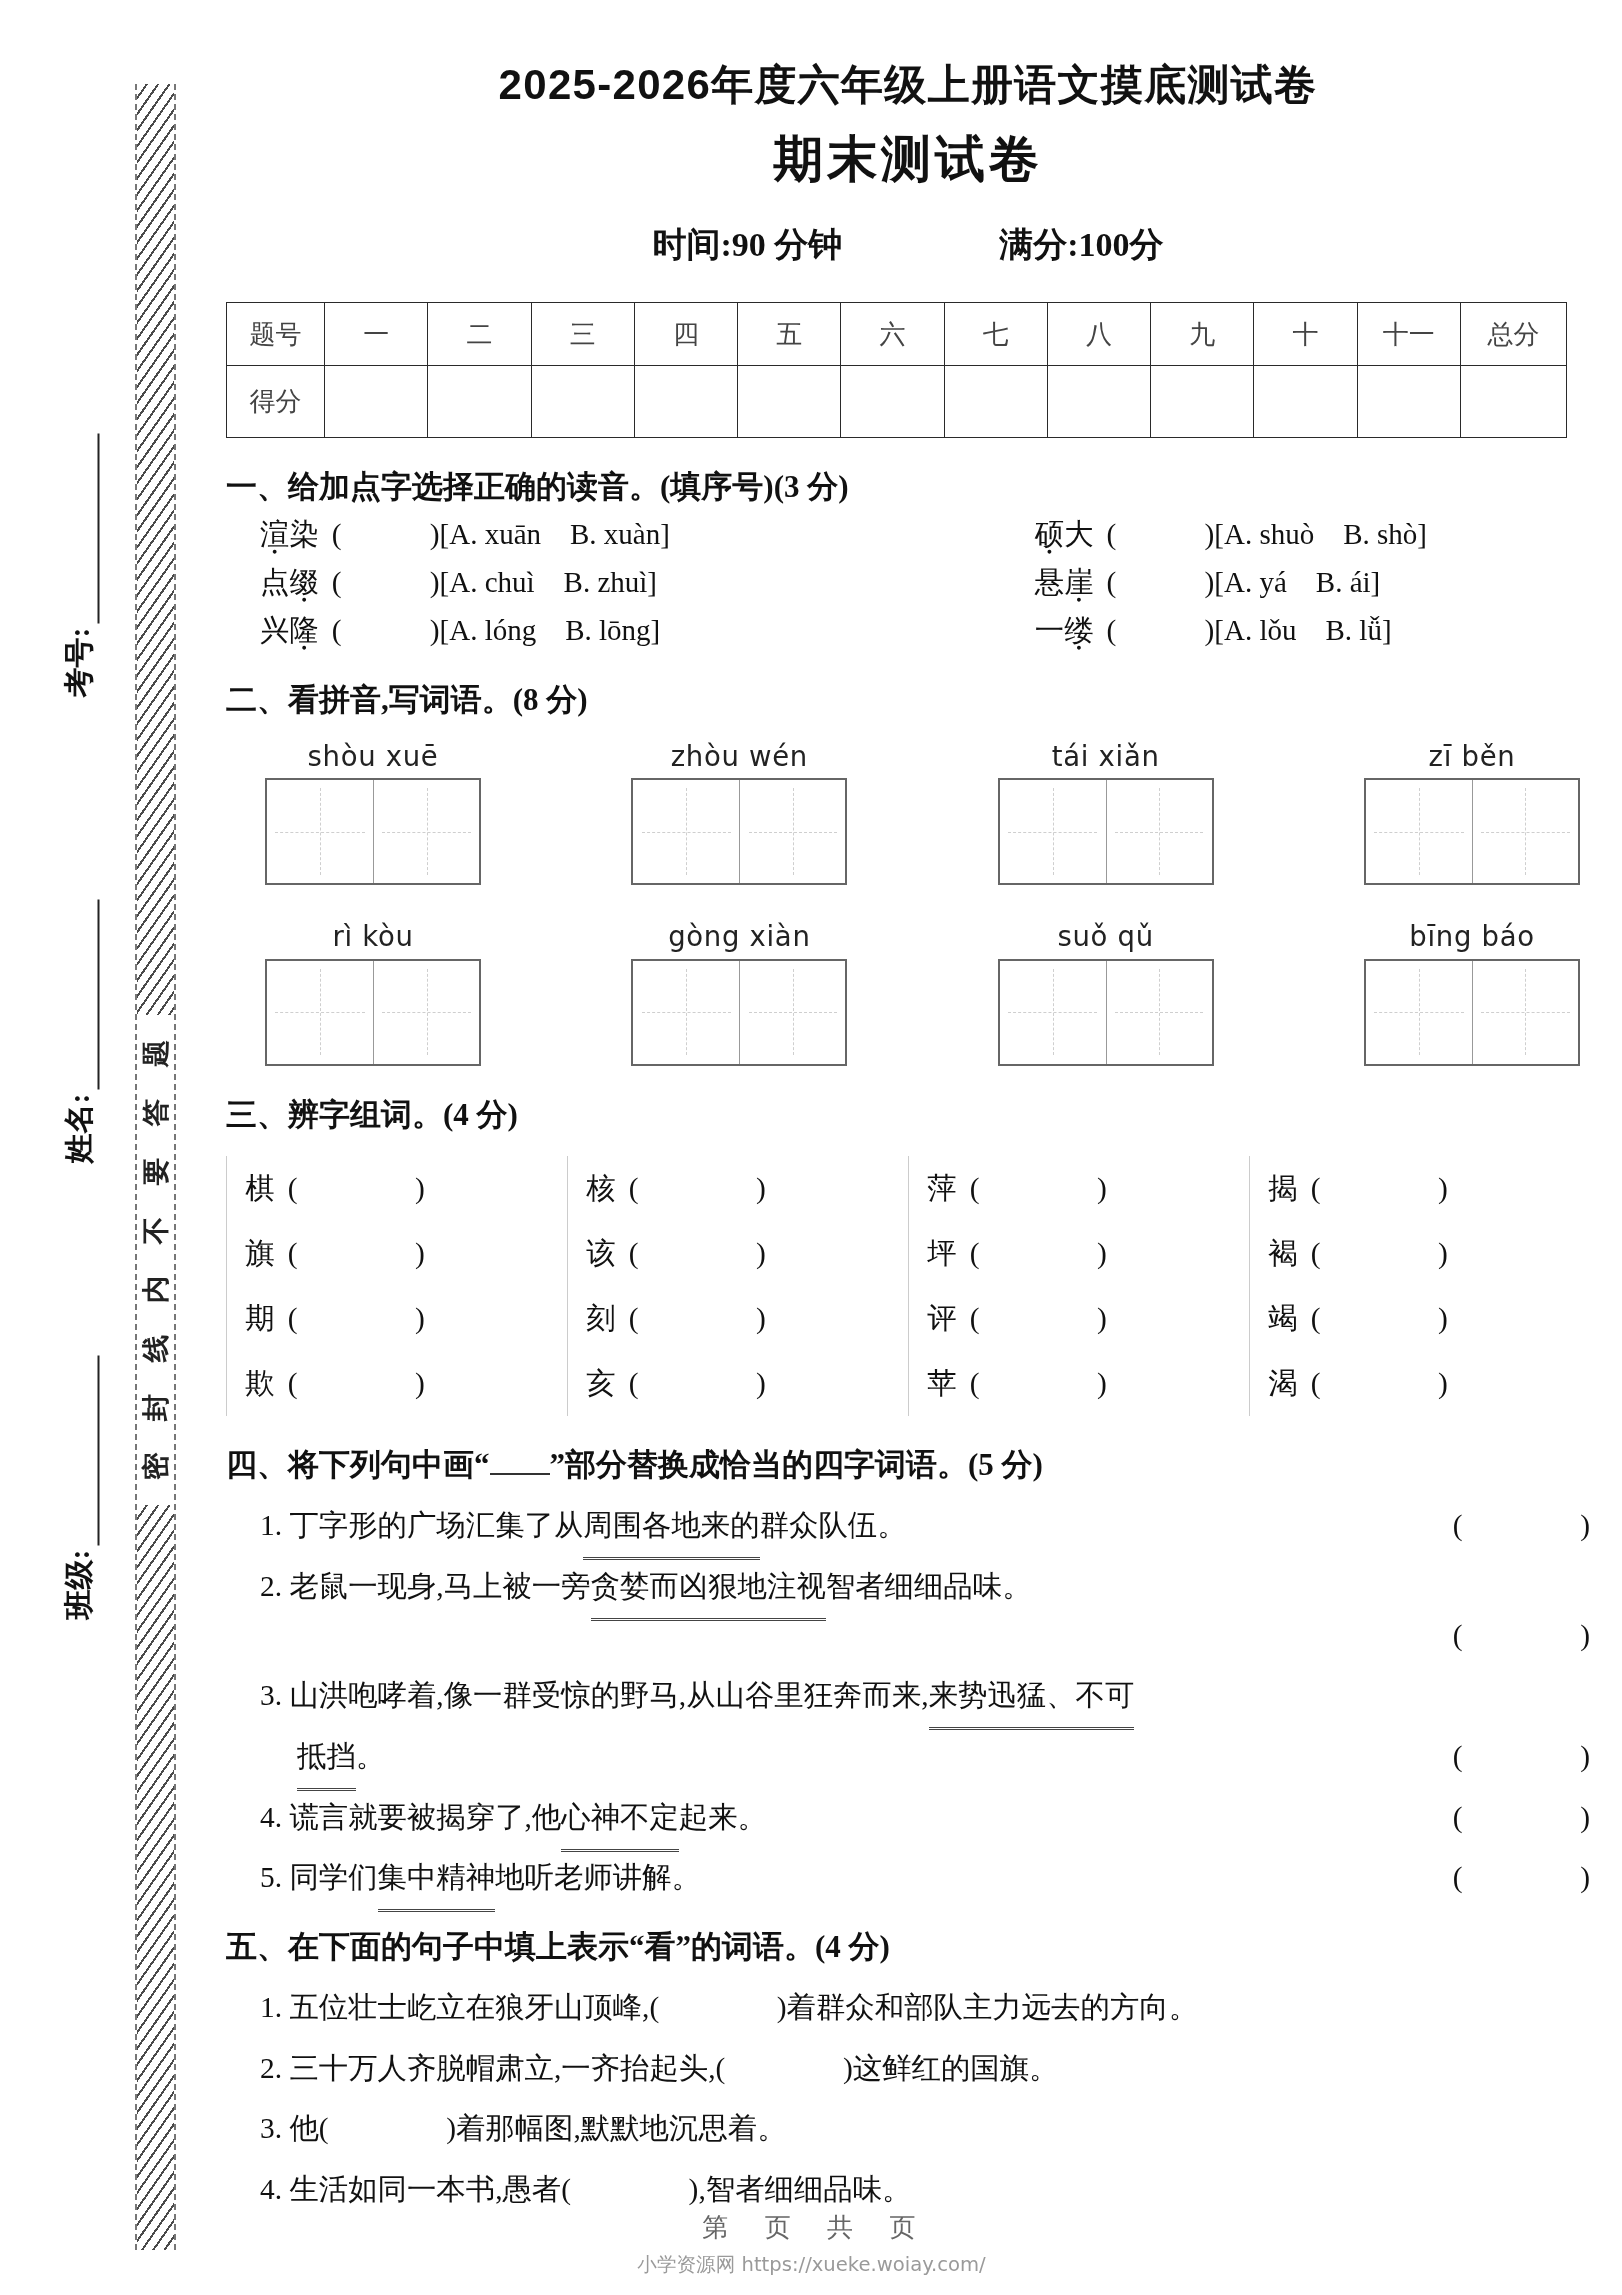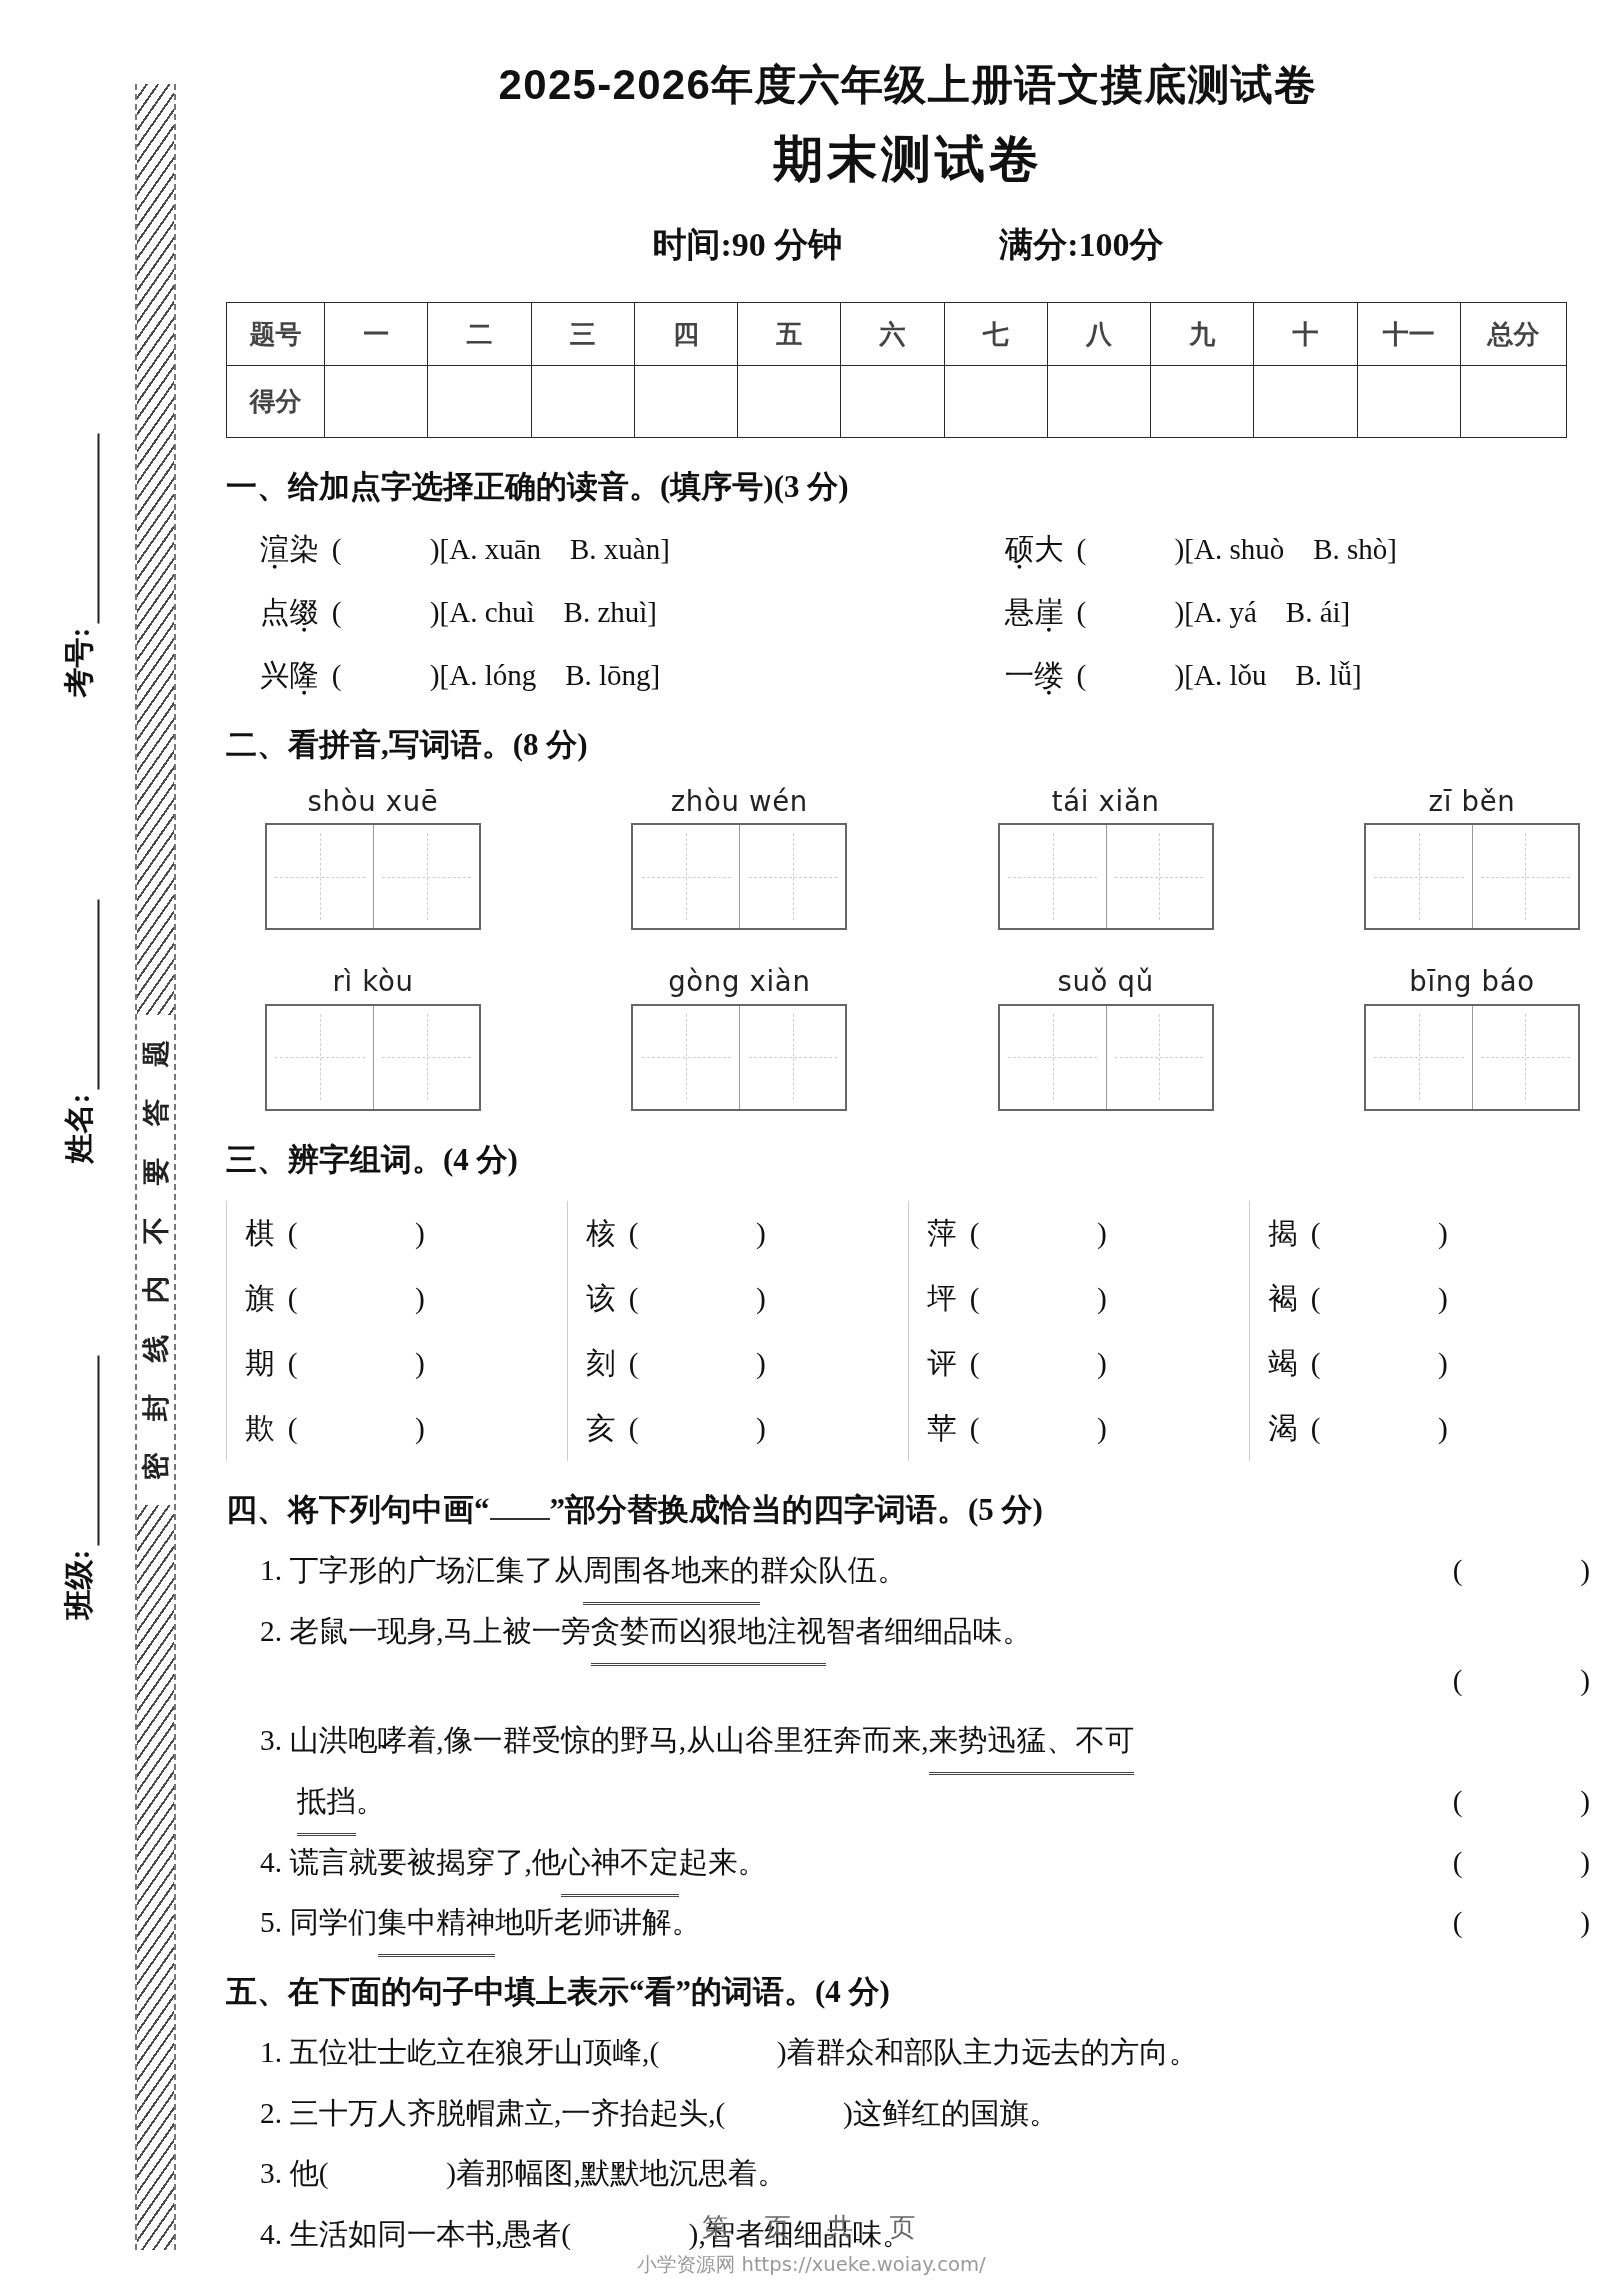--- a/index.html
+++ b/index.html
@@ -48,7 +48,7 @@
   .meta-row .gap{display:inline-block;width:157px;}
   
   table.score-table{
-    border-collapse:collapse;margin-top:34px;width:1341px;table-layout:fixed;font-weight:bold;
+    border-collapse:collapse;margin-top:34px;width:1341px;table-layout:fixed;
   }
   table.score-table td{
     border:1.3px solid #2a2a2a;text-align:center;font-size:26px;color:#444;

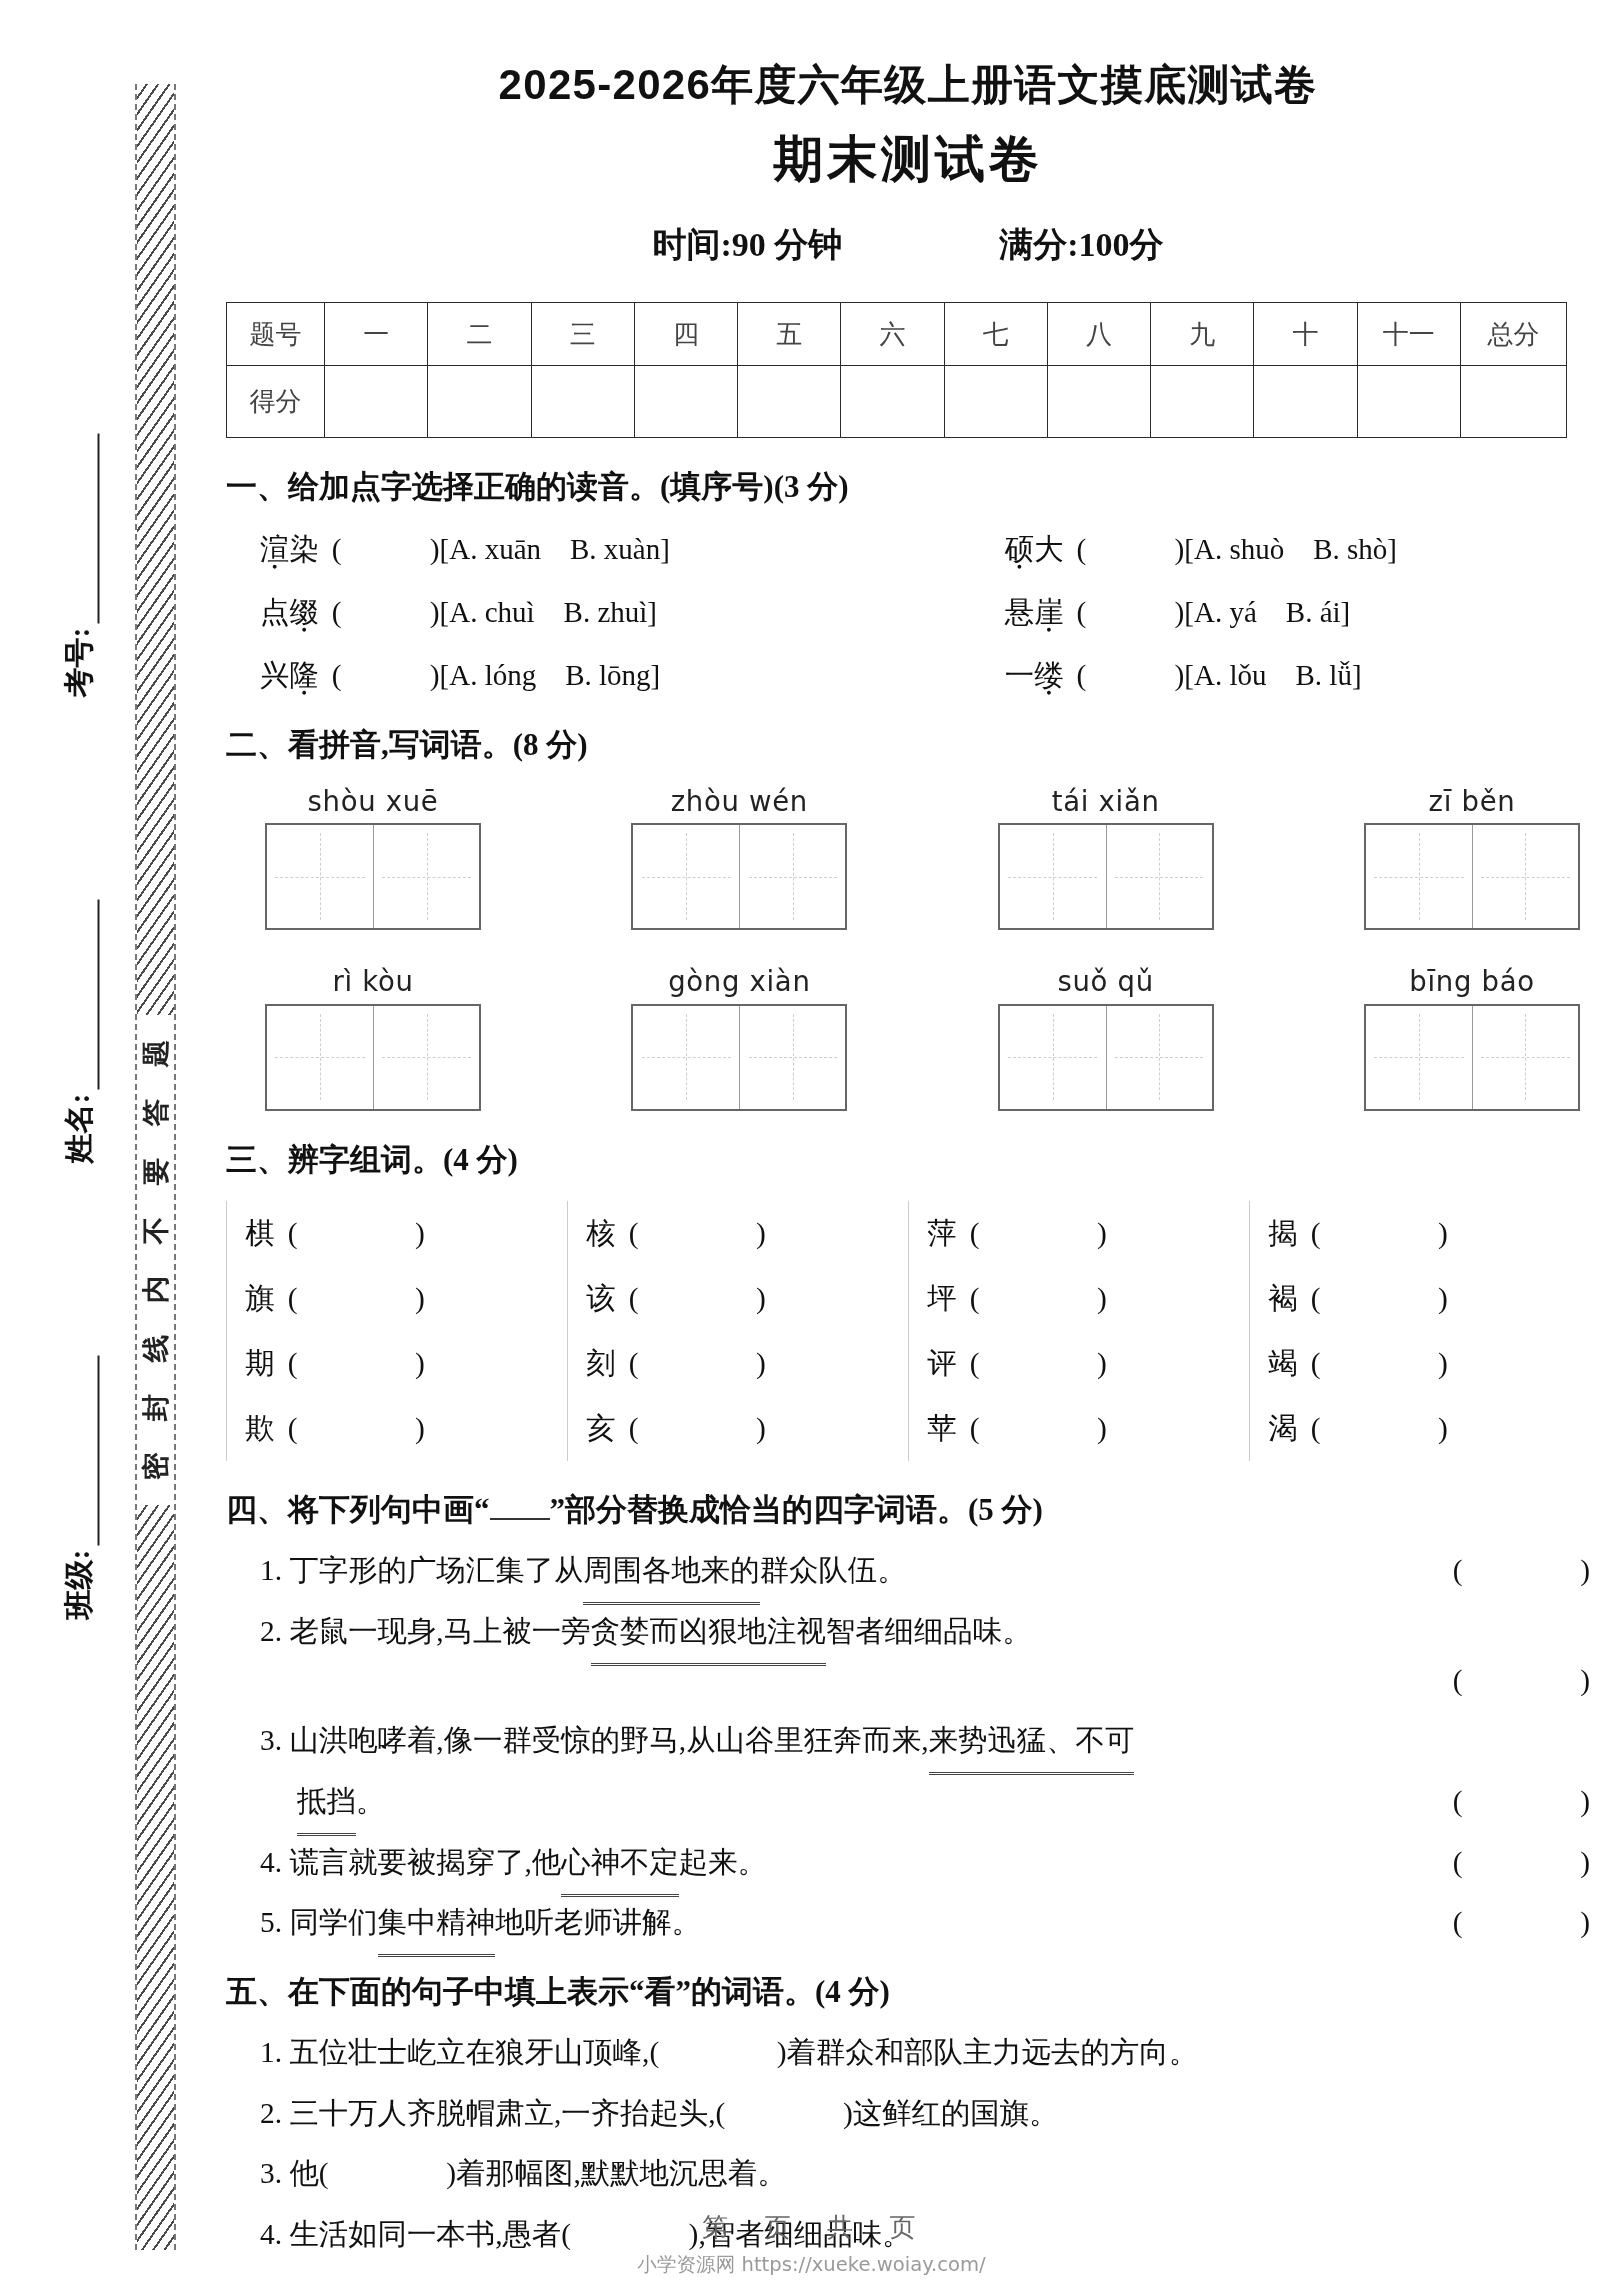--- a/index.html
+++ b/index.html
@@ -61,7 +61,7 @@
   .sec-title{font-size:31px;font-weight:bold;margin-top:30px;line-height:1.25;}
   .blank-u{display:inline-block;width:60px;border-bottom:2.6px solid #333;height:22px;}
   
-  .q1-row{display:flex;margin-top:23px;font-size:29.4px;padding-left:34px;}
+  .q1-row{display:flex;margin-top:8px;font-size:29.4px;padding-left:34px;gap:30px;}
   .q1-item{white-space:nowrap;}
   .q1-item.left{width:56%;}
   .dotted{position:relative;}

